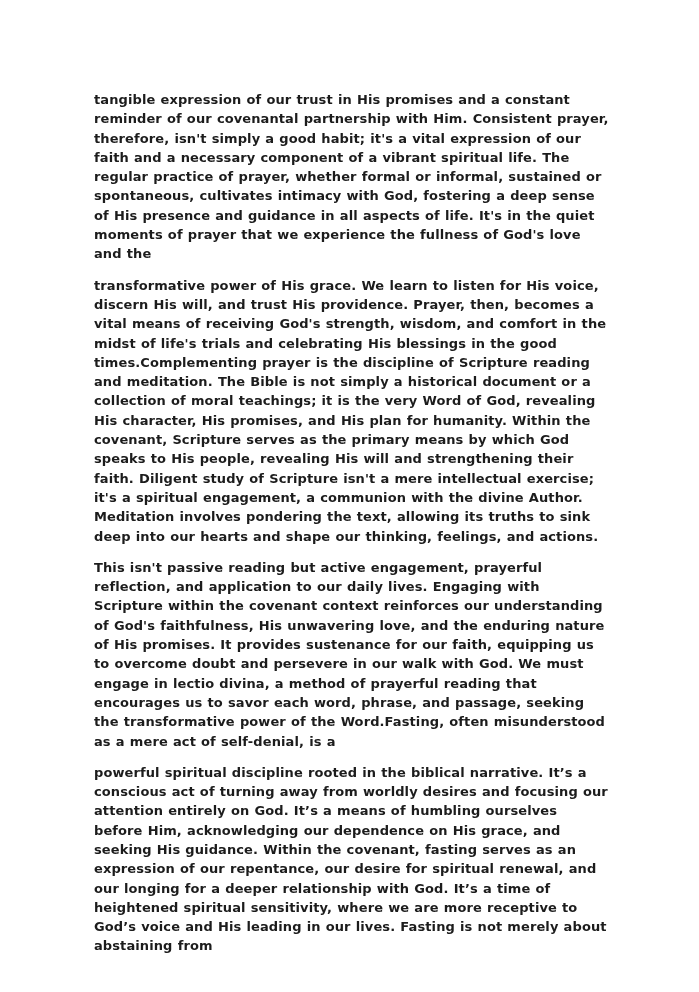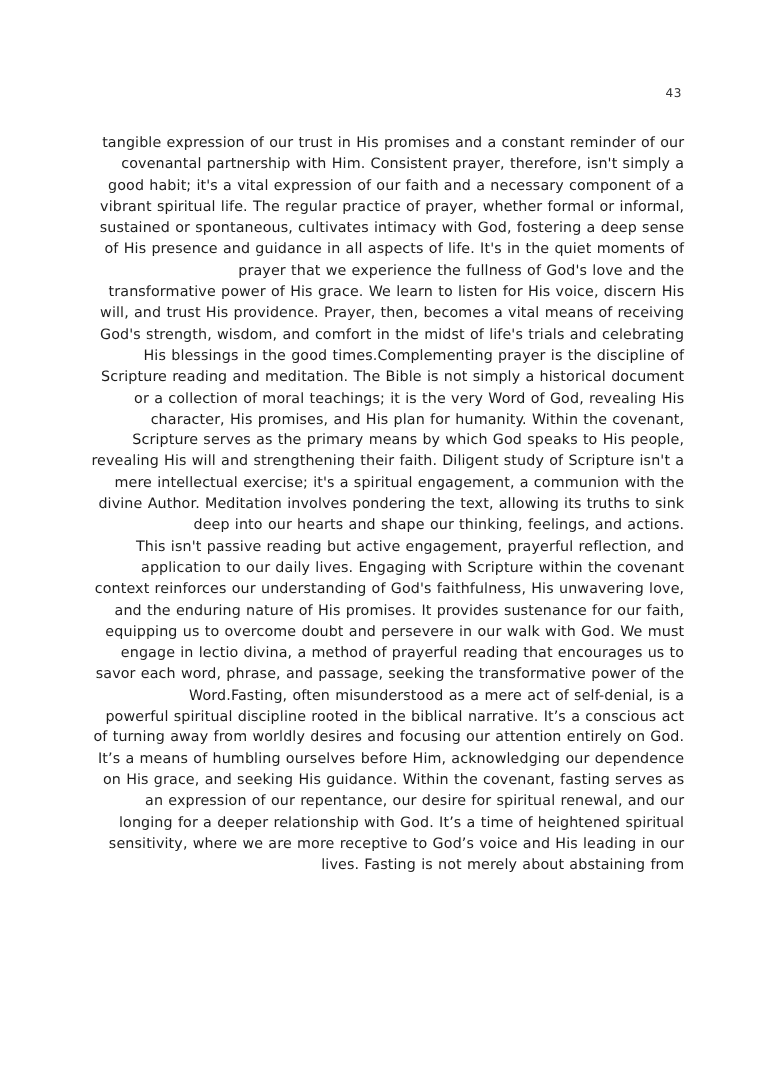--- a/index.html
+++ b/index.html
@@ -43,7 +43,6 @@
 <body>
 
 <div class="page">
-  <div class="page-number">43</div>
 
   <div class="body-text">
     <p>tangible expression of our trust in His promises and a constant reminder of our covenantal partnership with Him. Consistent prayer, therefore, isn't simply a good habit; it's a vital expression of our faith and a necessary component of a vibrant spiritual life. The regular practice of prayer, whether formal or informal, sustained or spontaneous, cultivates intimacy with God, fostering a deep sense of His presence and guidance in all aspects of life. It's in the quiet moments of prayer that we experience the fullness of God's love and the</p>

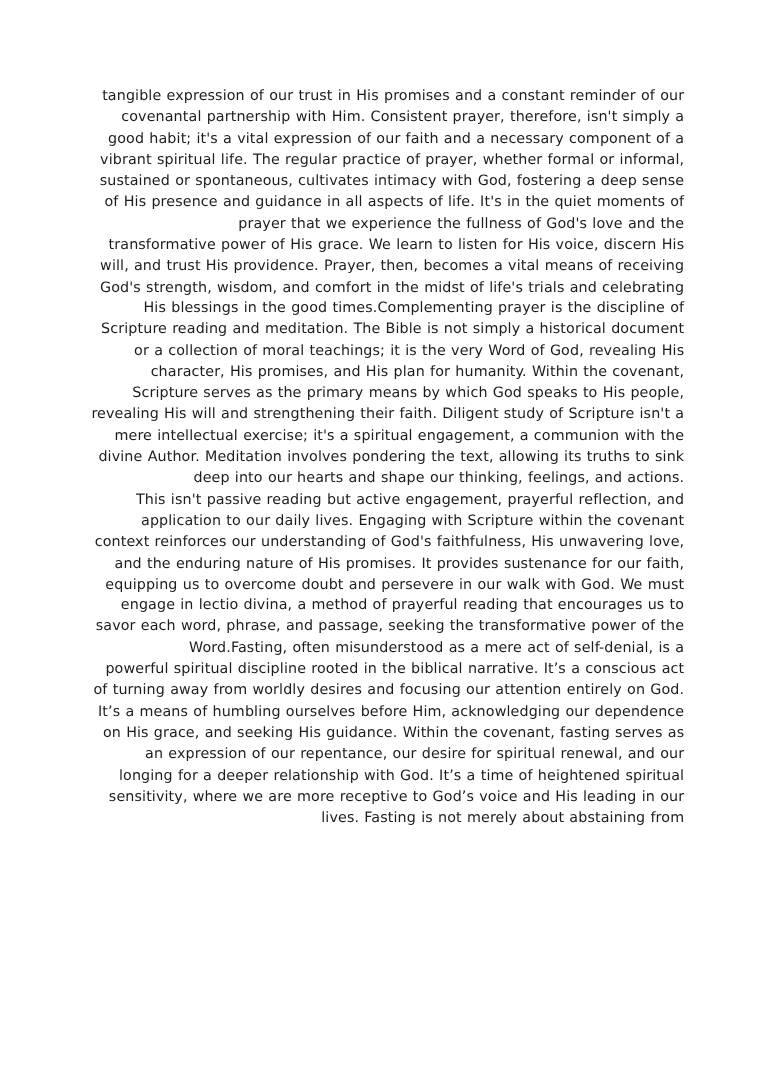--- a/index.html
+++ b/index.html
@@ -30,13 +30,14 @@
     padding-right: 2px;
   }
   .body-text p {
-    margin: 0;
+    margin: 12px;
     padding: 0;
     font-size: 13px;
     line-height: 19.3px;
     letter-spacing: 0.1px;
     word-spacing: 0.5px;
-    text-align: right;
+    text-align: left;
+    font-weight: bold;
   }
 </style>
 </head>

